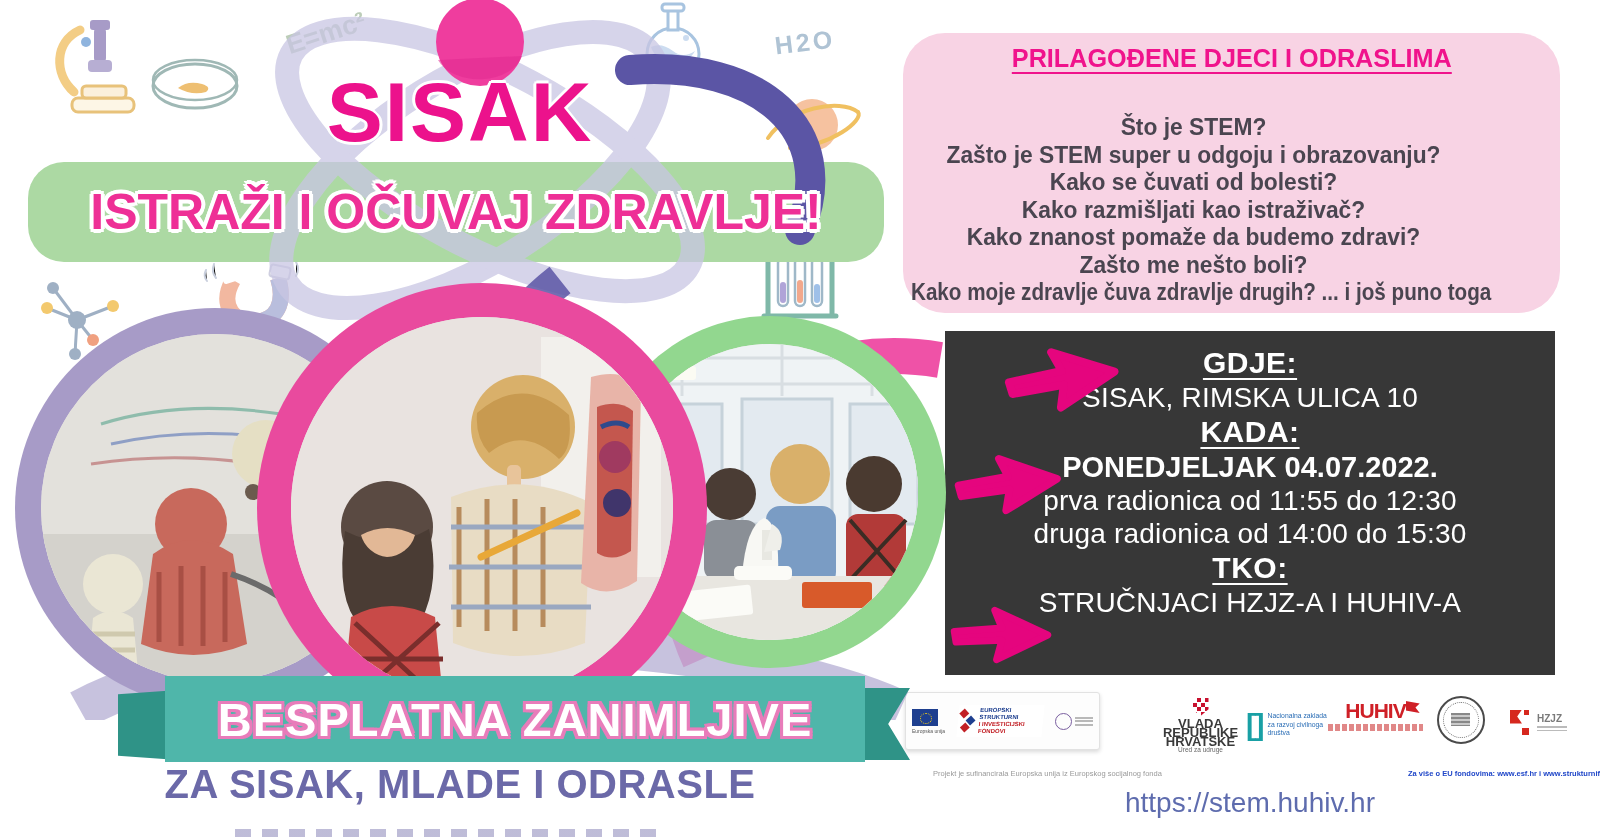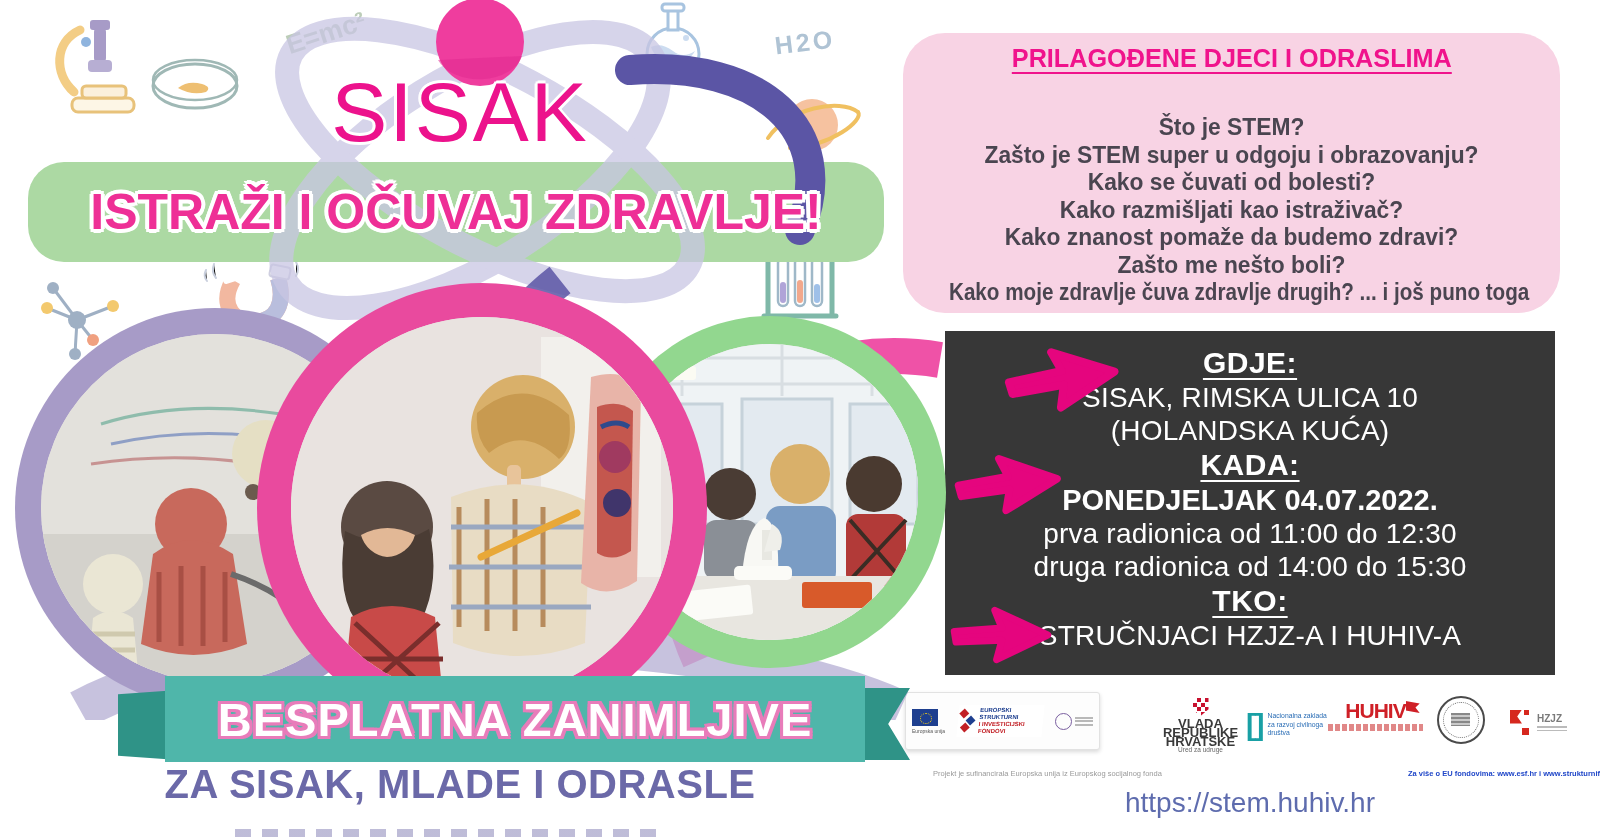--- a/index.html
+++ b/index.html
@@ -10,7 +10,7 @@
 
   
   .sisak{left:250px;top:62px;width:420px;height:100px;z-index:6;
-         font-size:84px;font-weight:400;color:#EC128C;letter-spacing:2px;
+         font-size:84px;font-weight:700;color:#EC128C;letter-spacing:2px;
          text-shadow:-3px 0 0 #fff,3px 0 0 #fff,0 -3px 0 #fff,0 3px 0 #fff,-2px -2px 0 #fff,2px 2px 0 #fff;}
   .emc2{left:266px;top:18px;width:120px;font-size:27px;font-weight:700;color:#BCCDB8;
         transform:rotate(-18deg);z-index:2;}

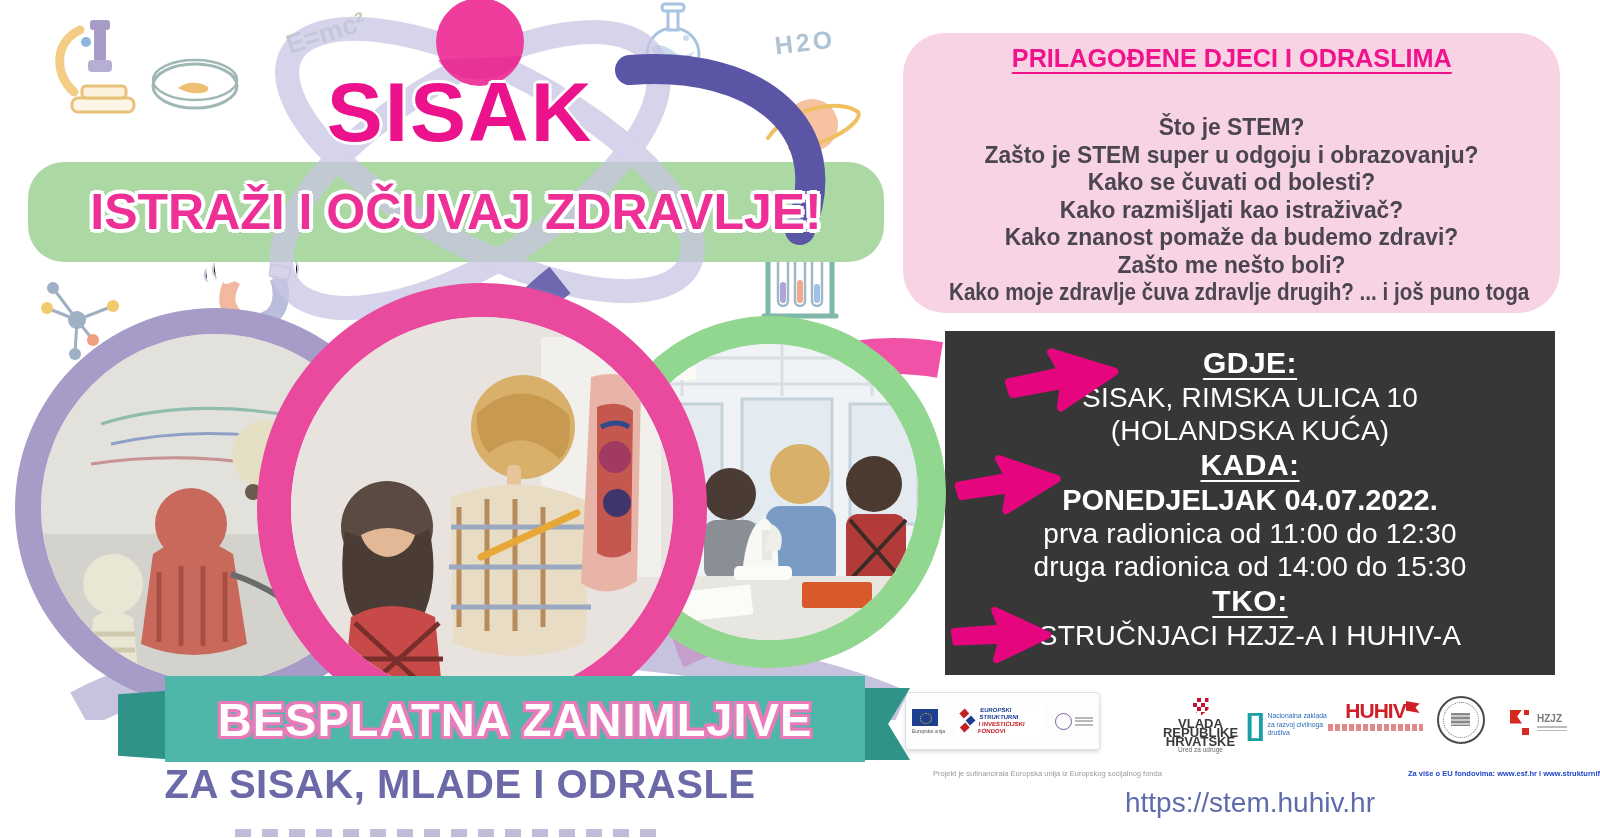--- a/index.html
+++ b/index.html
@@ -52,7 +52,7 @@
                 line-height:33px;text-align:center;}
   .topics-title .t-line{display:inline-block;transform:scaleX(.97);text-decoration:underline;
                         text-decoration-thickness:2px;text-underline-offset:5px;}
-  .questions{left:903px;top:113px;width:657px;z-index:2;color:#4A4550;font-weight:600;font-size:24px;
+  .questions{left:865px;top:113px;width:657px;z-index:2;color:#4A4550;font-weight:600;font-size:24px;
              line-height:27.5px;text-align:center;}
   .questions .q{transform:scaleX(.95);transform-origin:center;white-space:nowrap;}
   .questions .q-wide{transform:scaleX(.86);}

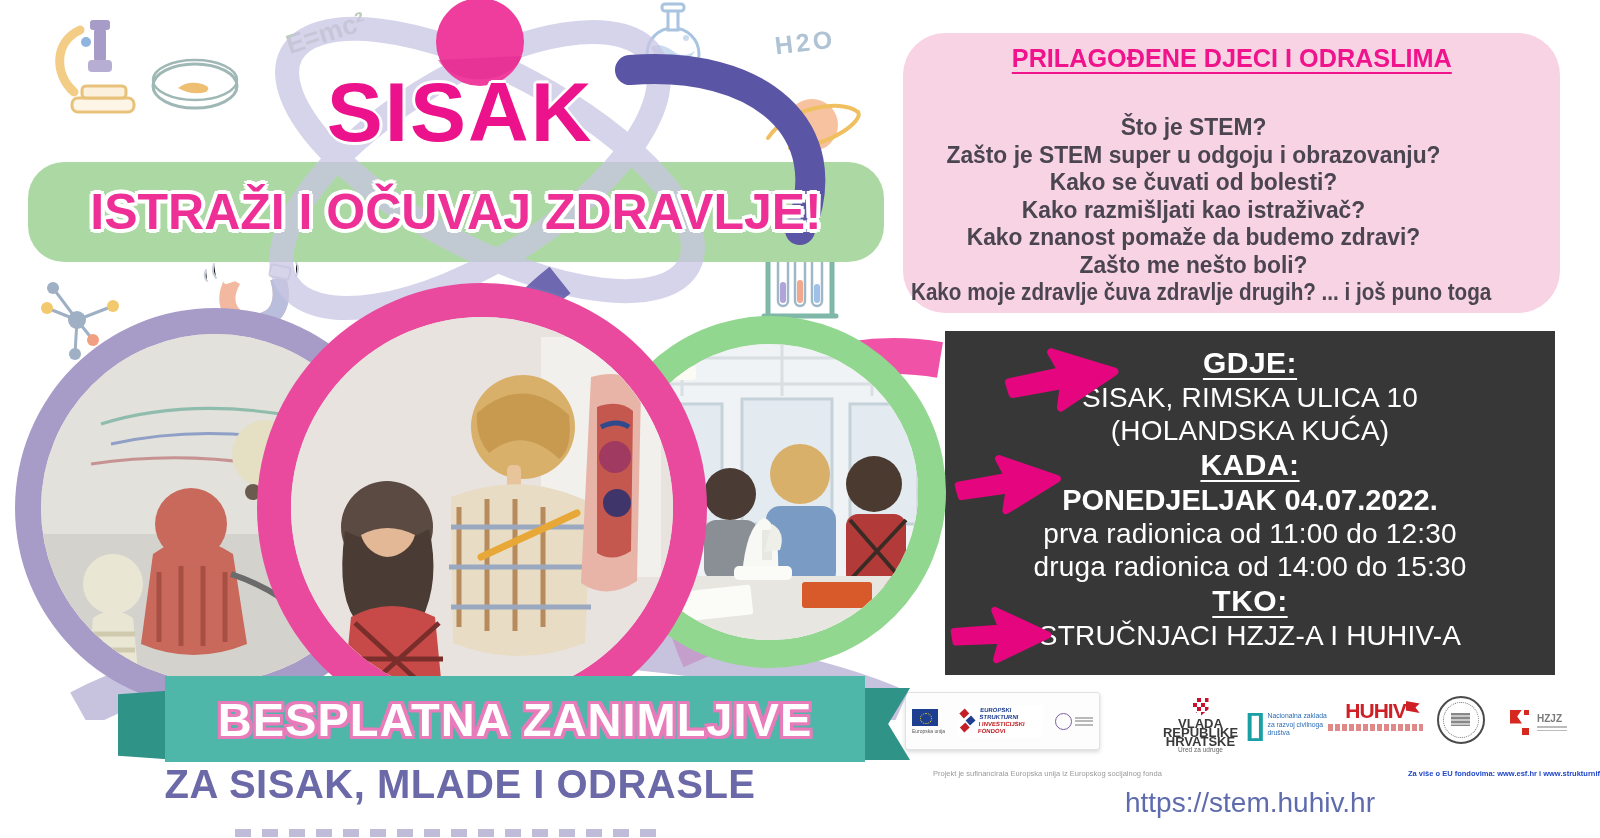--- a/index.html
+++ b/index.html
@@ -334,7 +334,6 @@
     <div class="darkbox-inner">
       <div class="db-head">GDJE:</div>
       <div class="db-line">SISAK, RIMSKA ULICA 10</div>
-      <div class="db-line">(HOLANDSKA KUĆA)</div>
       <div class="db-head">KADA:</div>
       <div class="db-strong">PONEDJELJAK 04.07.2022.</div>
       <div class="db-line">prva radionica od 11:00 do 12:30</div>

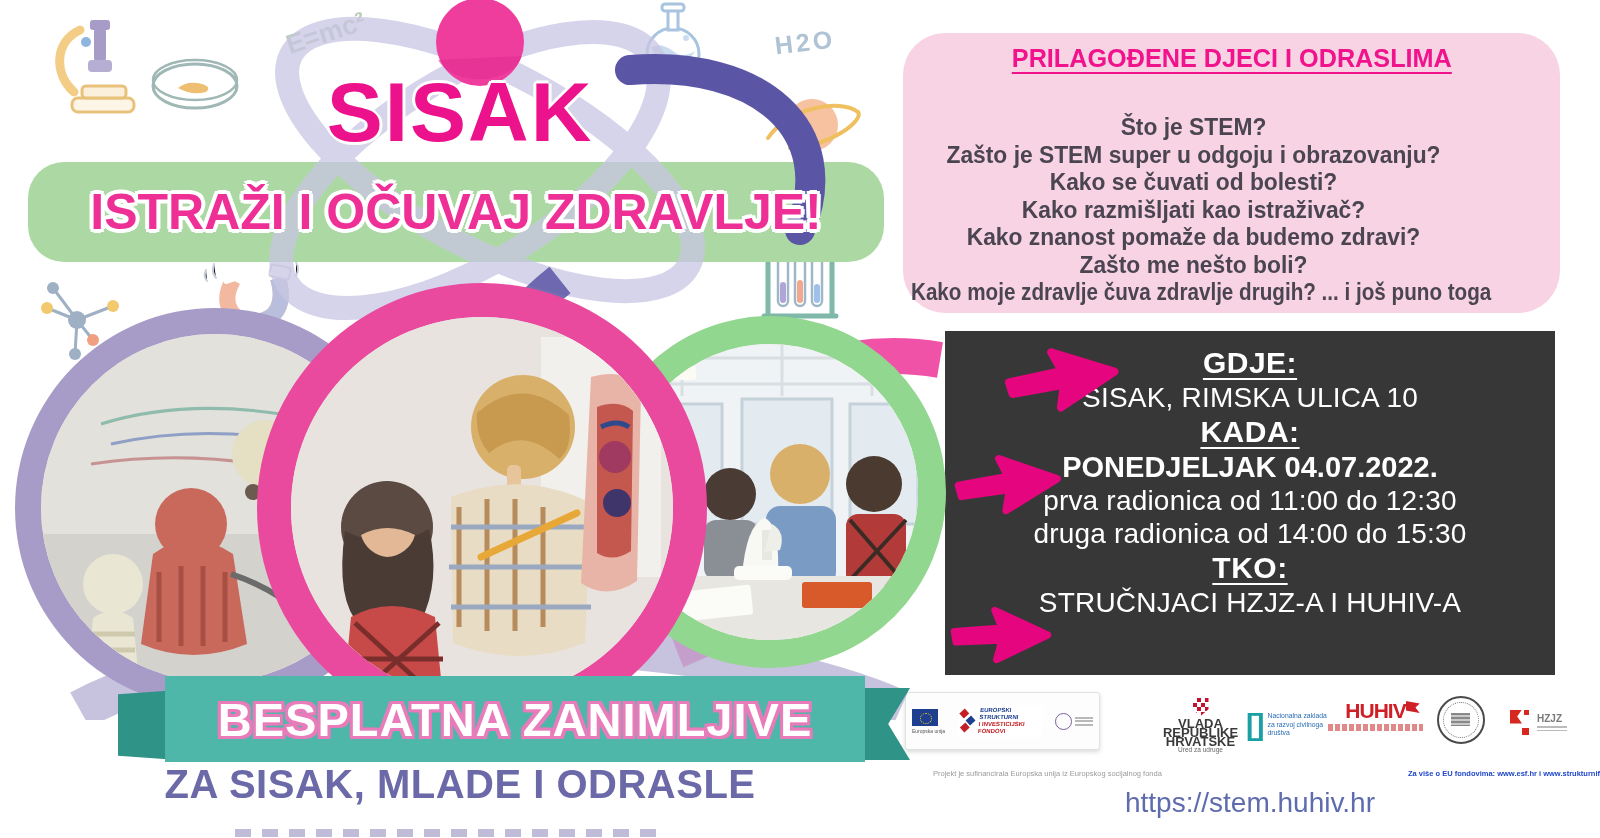--- a/index.html
+++ b/index.html
@@ -336,7 +336,7 @@
       <div class="db-line">SISAK, RIMSKA ULICA 10</div>
       <div class="db-head">KADA:</div>
       <div class="db-strong">PONEDJELJAK 04.07.2022.</div>
-      <div class="db-line">prva radionica od 11:00 do 12:30</div>
+      <div class="db-line">prva radionica od 11:55 do 12:30</div>
       <div class="db-line">druga radionica od 14:00 do 15:30</div>
       <div class="db-head">TKO:</div>
       <div class="db-line">STRUČNJACI HZJZ-A I HUHIV-A</div>

